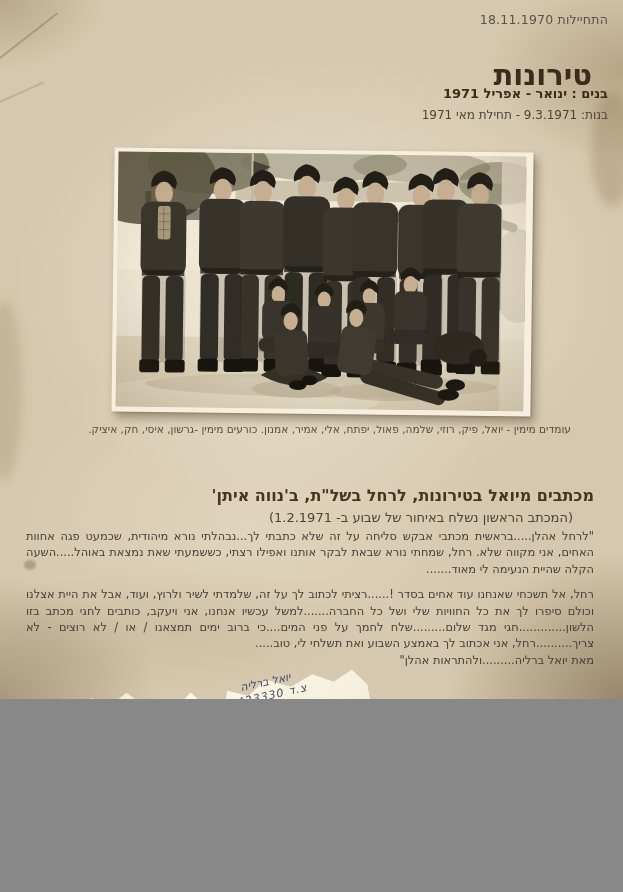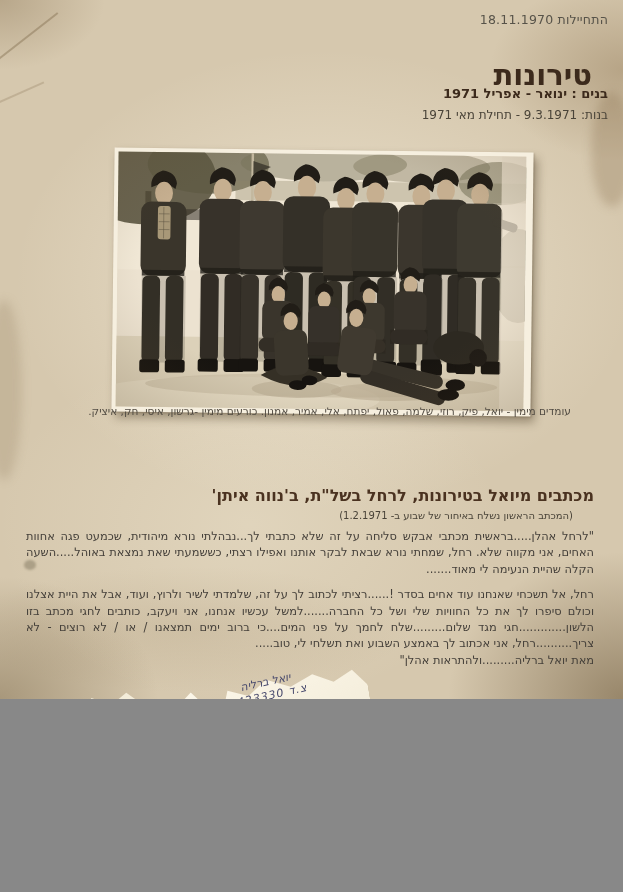--- a/index.html
+++ b/index.html
@@ -32,7 +32,7 @@
   }
   .photo-frame svg{display:block;width:100%;height:100%;}
 
-  .photo-caption{position:absolute;top:404px;right:52px;text-align:left;font-size:10.6px;line-height:15.5px;color:#524c43;}
+  .photo-caption{position:absolute;top:422px;right:52px;text-align:left;font-size:10.6px;line-height:15.5px;color:#524c43;}
   .photo-caption div{white-space:nowrap;}
 
   .section-heading{position:absolute;top:486px;right:29px;font-size:16px;font-weight:bold;color:#4a3220;white-space:nowrap;}

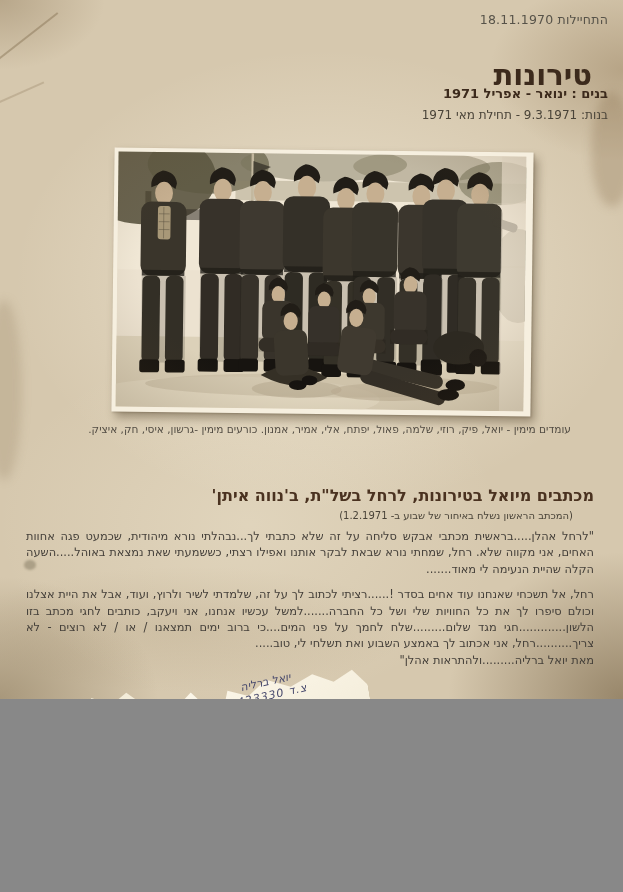--- a/index.html
+++ b/index.html
@@ -36,7 +36,7 @@
   .photo-caption div{white-space:nowrap;}
 
   .section-heading{position:absolute;top:486px;right:29px;font-size:16px;font-weight:bold;color:#4a3220;white-space:nowrap;}
-  .section-sub{position:absolute;top:510px;right:50px;font-size:10px;color:#494338;}
+  .section-sub{position:absolute;top:510px;right:50px;font-size:13px;color:#494338;}
 
   .letter-body{position:absolute;top:528px;right:29px;left:26px;font-size:11.4px;line-height:16.3px;color:#45403a;text-align:justify;}
   .letter-body p{margin:0 0 9.5px 0;}

